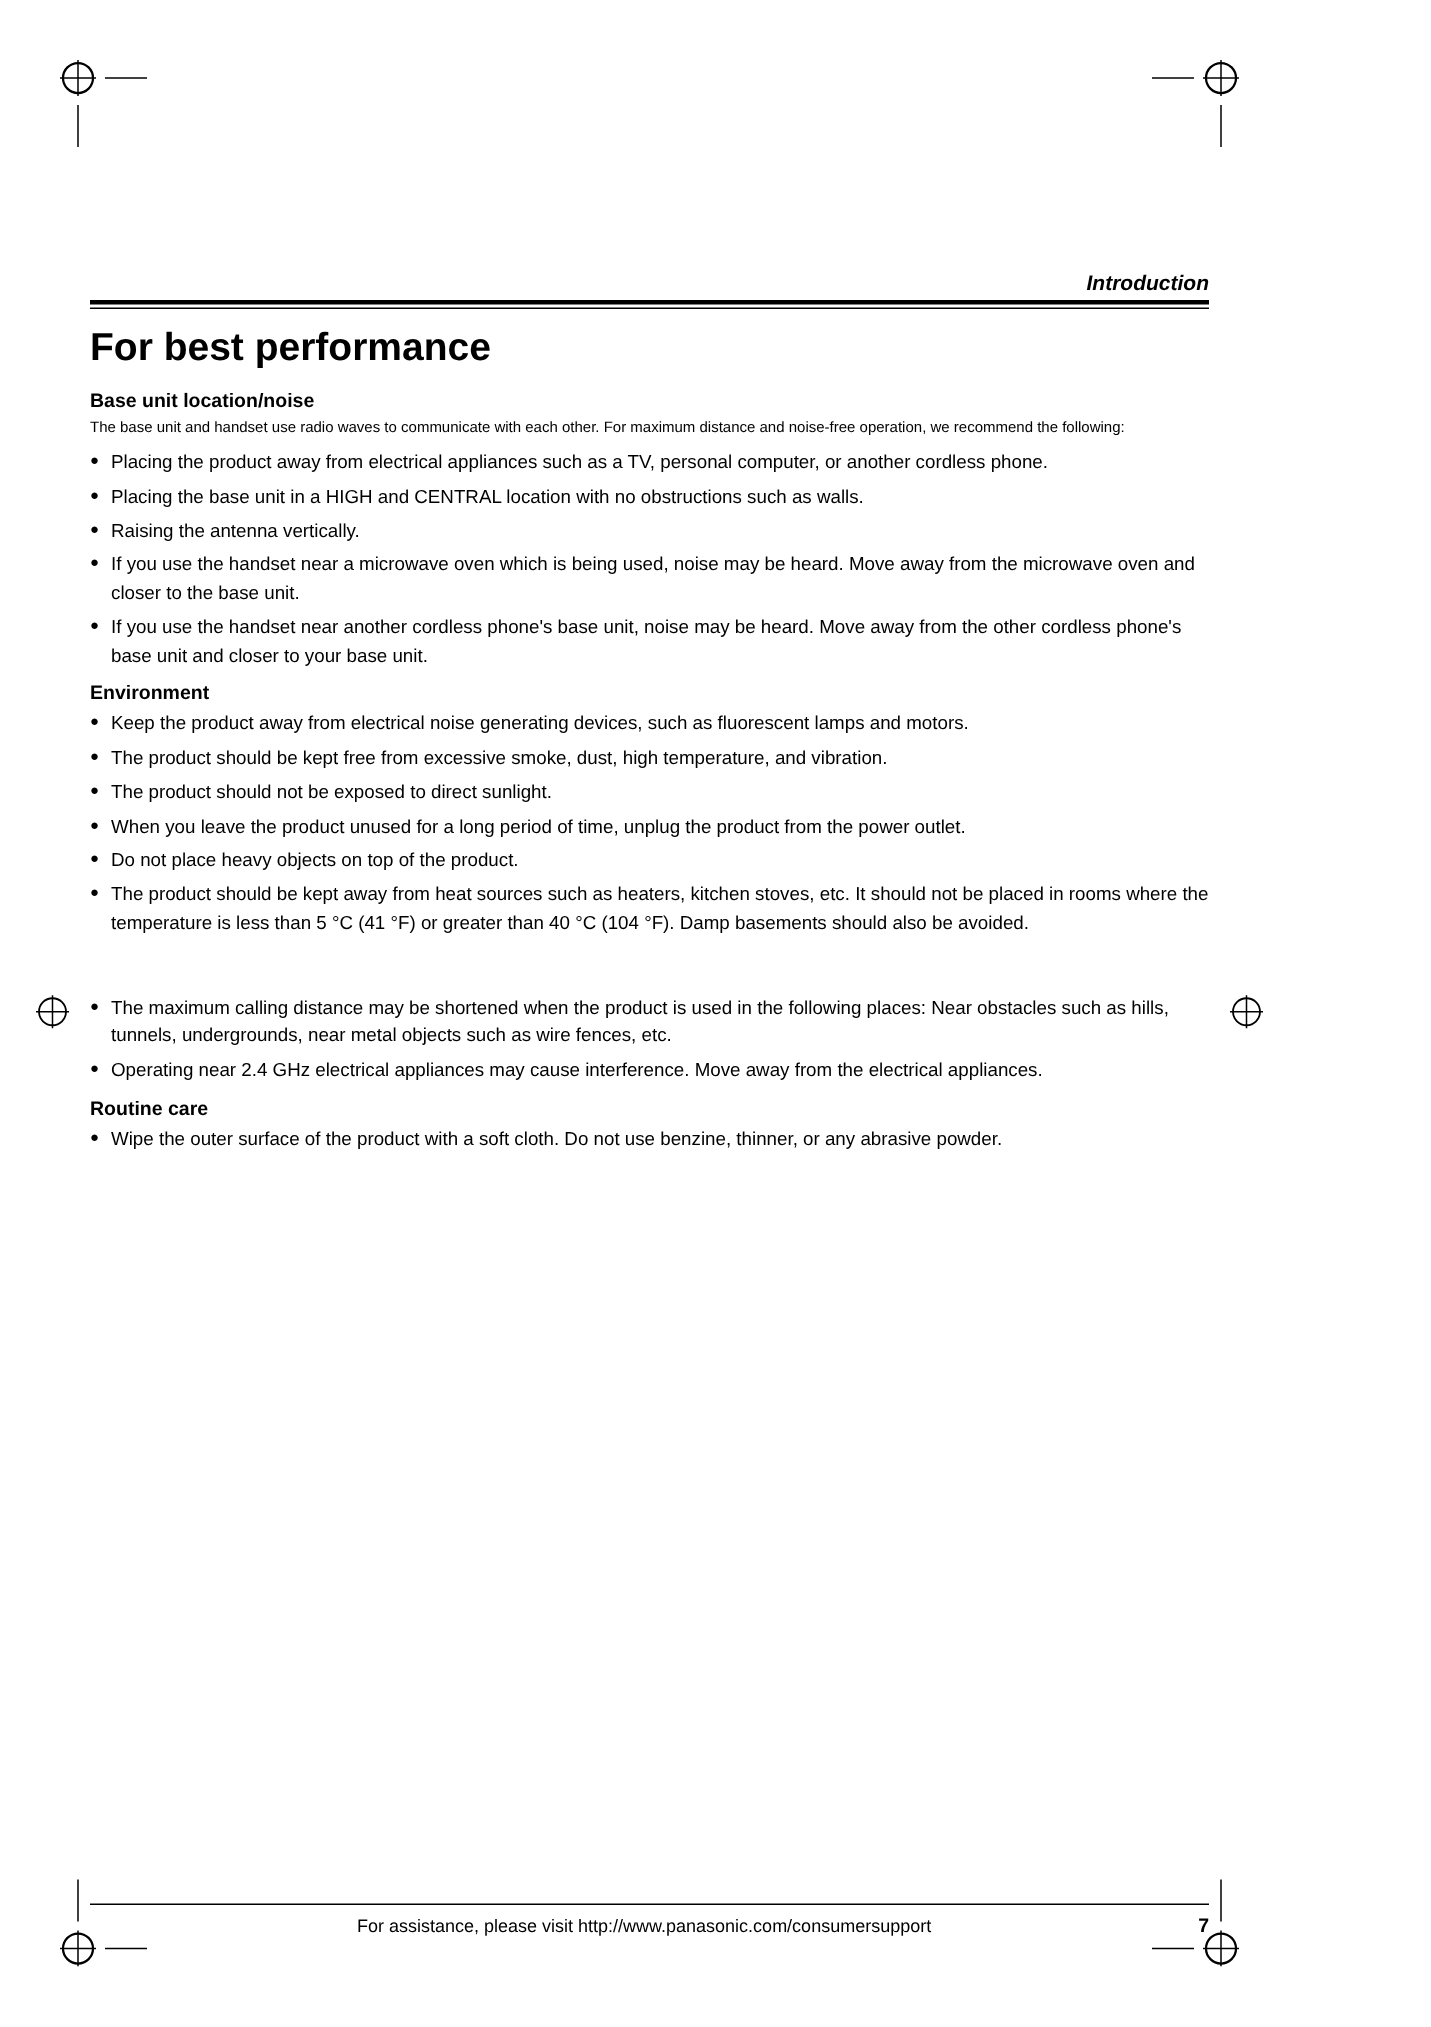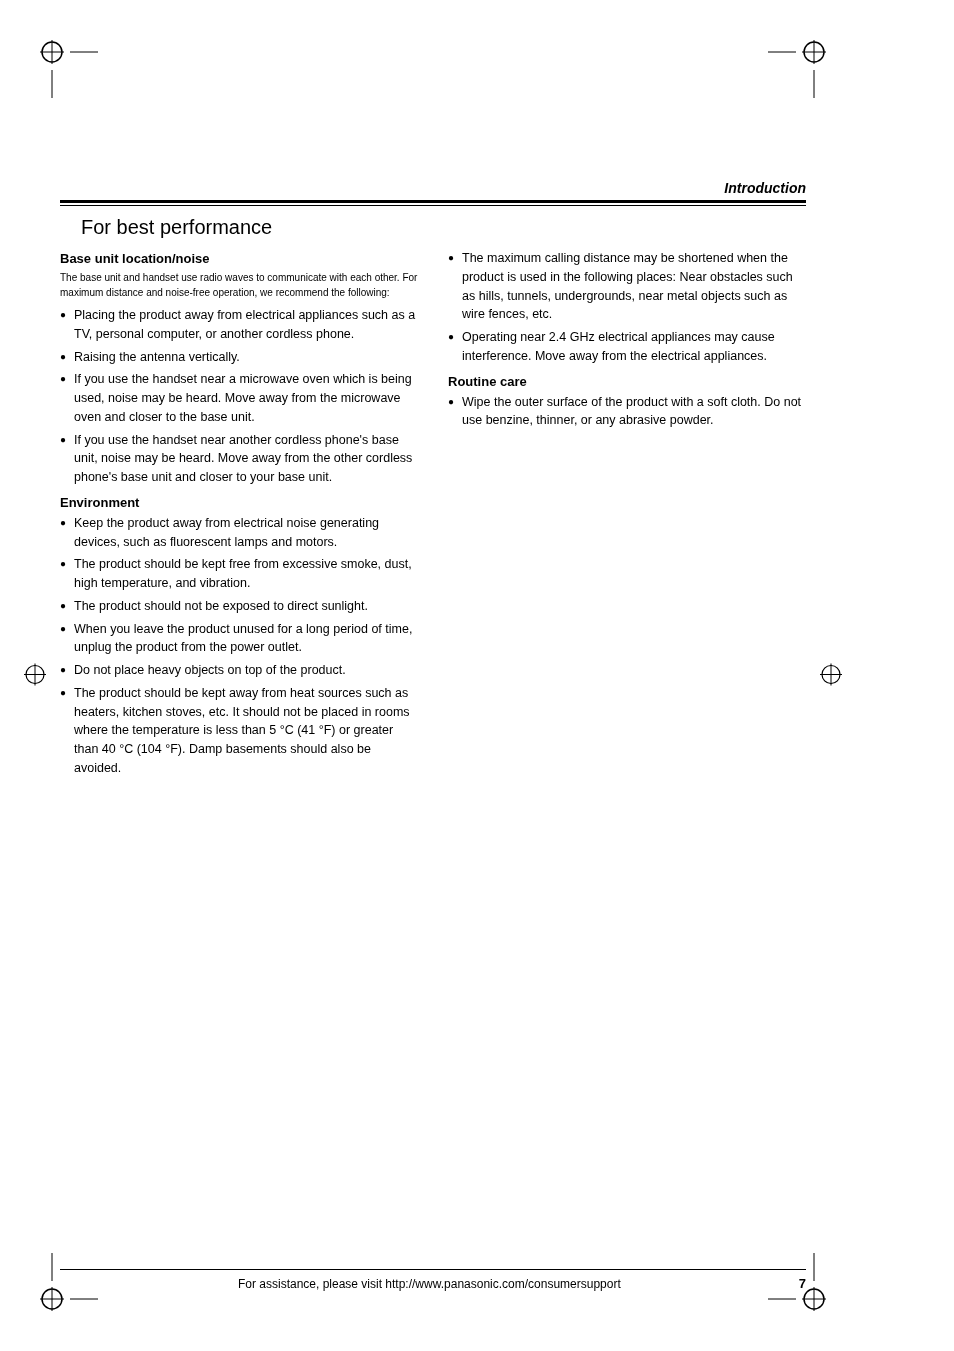--- a/index.html
+++ b/index.html
@@ -82,11 +82,10 @@
     }
 
     h1.section-title {
-      font-size: 20px;
-      font-weight: normal;
+      font-size: 26px;
+      font-weight: bold;
       margin-bottom: 10px;
       font-family: Arial, Helvetica, sans-serif;
-      margin-left: 21px;
     }
 
     .subsection-title {

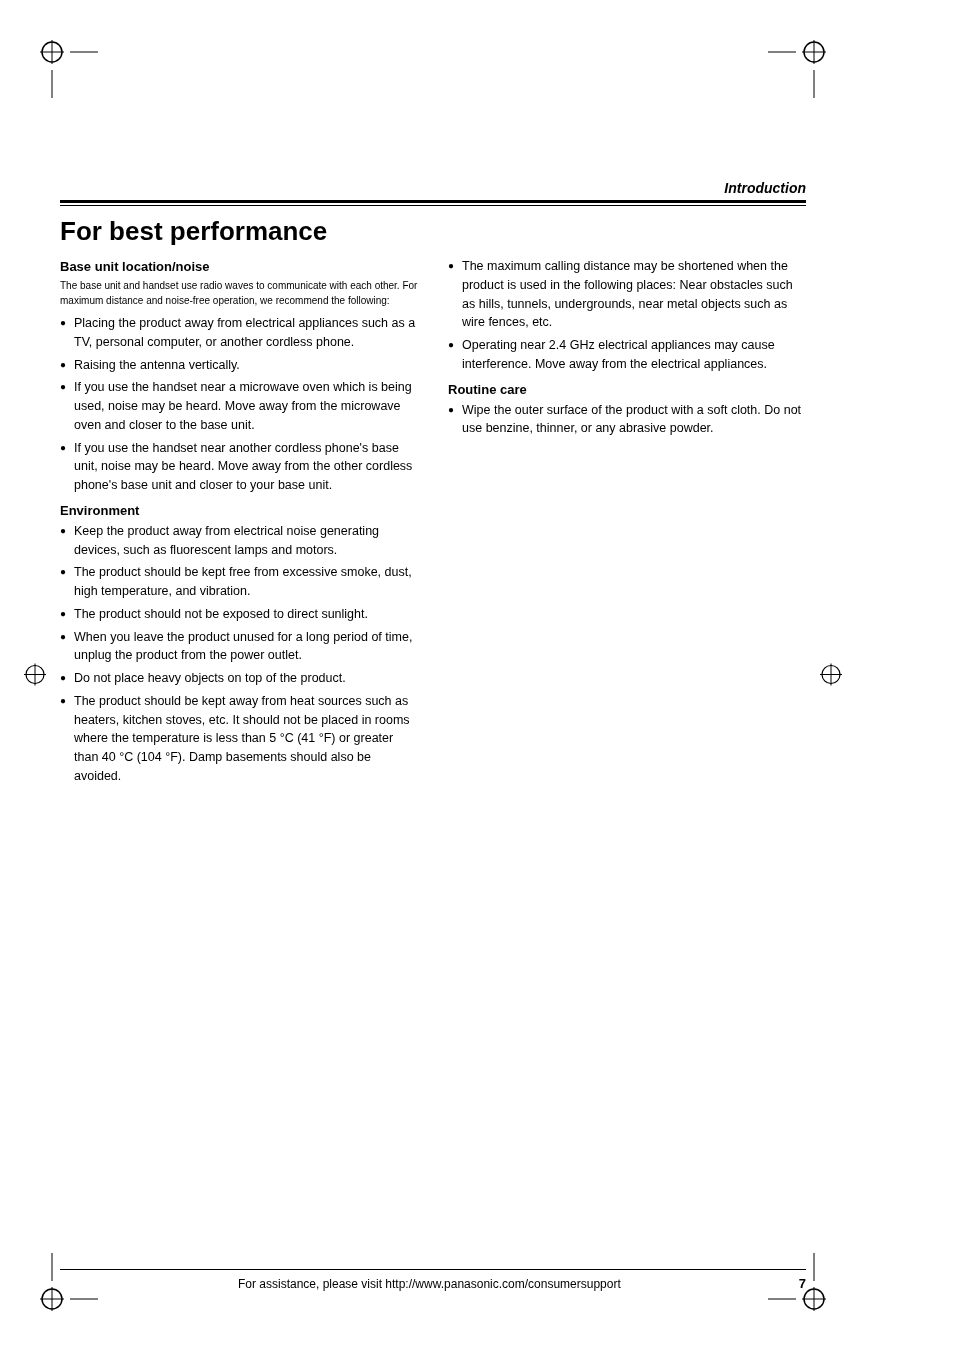--- a/index.html
+++ b/index.html
@@ -71,6 +71,7 @@
     .two-col {
       display: flex;
       gap: 30px;
+      flex-direction: column;
     }
 
     .col-left {

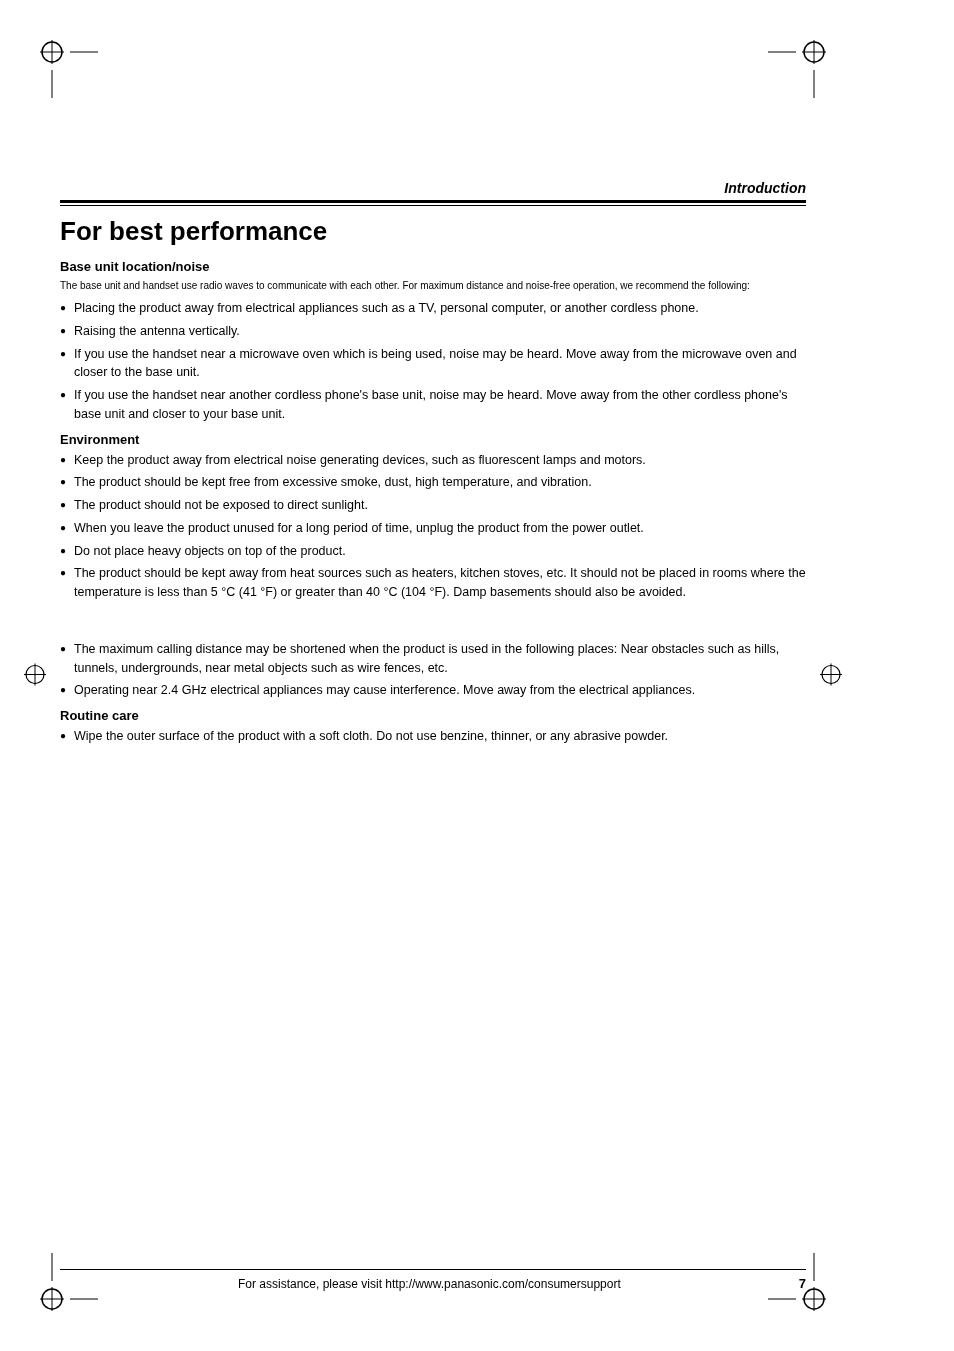--- a/index.html
+++ b/index.html
@@ -242,6 +242,7 @@
 
         <ul class="bullet-list">
           <li>Placing the product away from electrical appliances such as a TV, personal computer, or another cordless phone.</li>
+          <li>Placing the base unit in a HIGH and CENTRAL location with no obstructions such as walls.</li>
           <li>Raising the antenna vertically.</li>
           <li>If you use the handset near a microwave oven which is being used, noise may be heard. Move away from the microwave oven and closer to the base unit.</li>
           <li>If you use the handset near another cordless phone's base unit, noise may be heard. Move away from the other cordless phone's base unit and closer to your base unit.</li>

